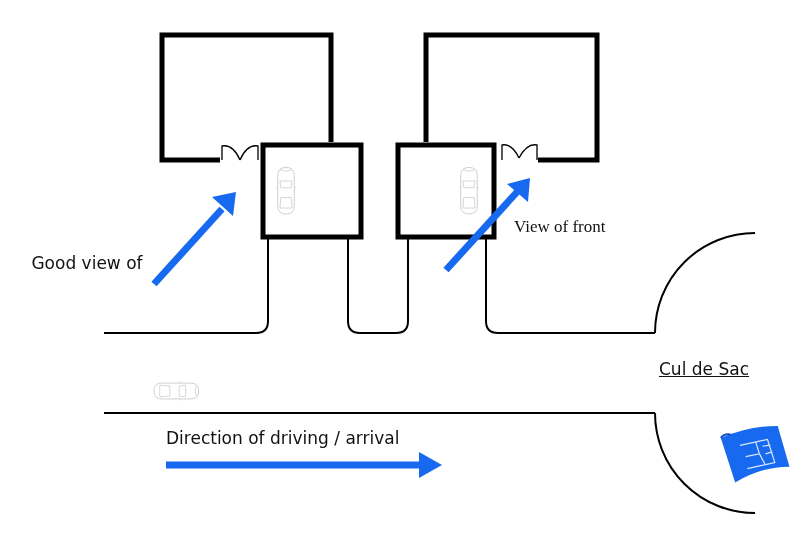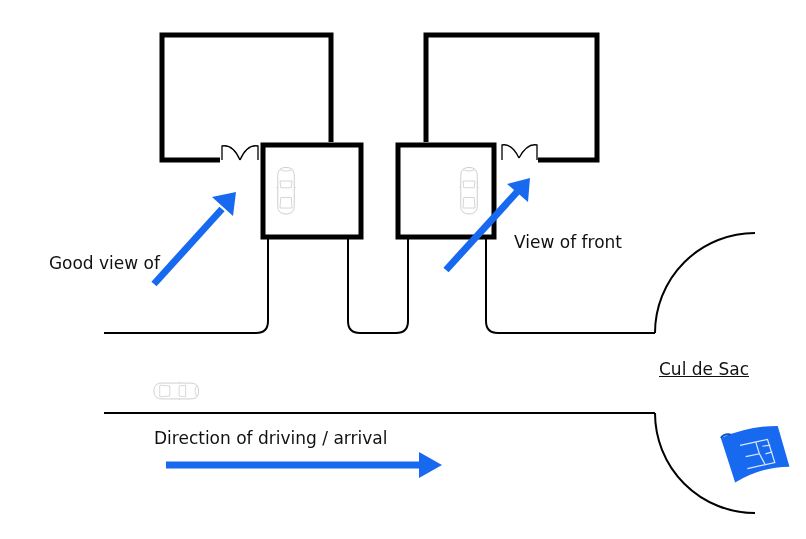--- a/index.html
+++ b/index.html
@@ -95,7 +95,7 @@
   <div>Good view of</div>
 </div>
 
-<div class="label" style="left:514px; top:227px;">
+<div class="label" style="left:514px; top:212px;font-family:Liberation Serif, serif;">
   <div>View of front</div>
 </div>
 

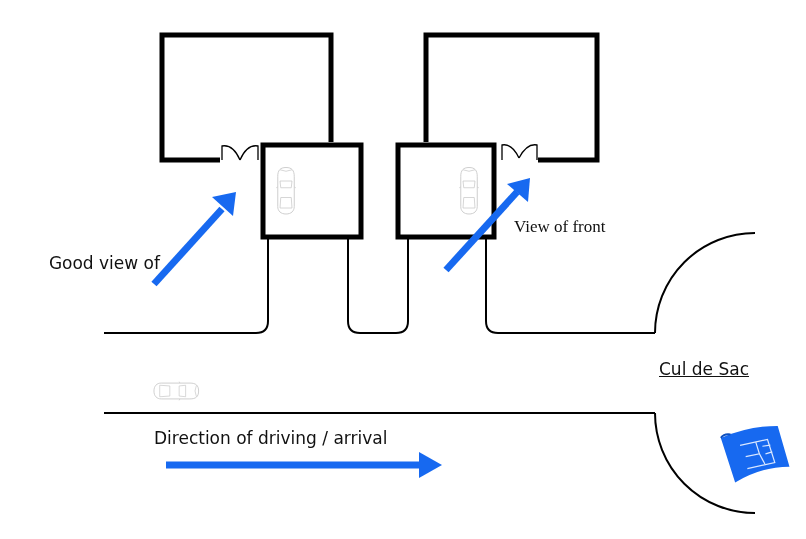--- a/index.html
+++ b/index.html
@@ -8,7 +8,7 @@
   #diagram { position: absolute; left: 0; top: 0; }
   .label { position: absolute; font-family: "DejaVu Sans", sans-serif; font-size: 17px;
            color: #111; line-height: 30px; white-space: nowrap; }
-  .center { text-align: right; }
+  .center { text-align: center; }
 </style>
 </head>
 <body>

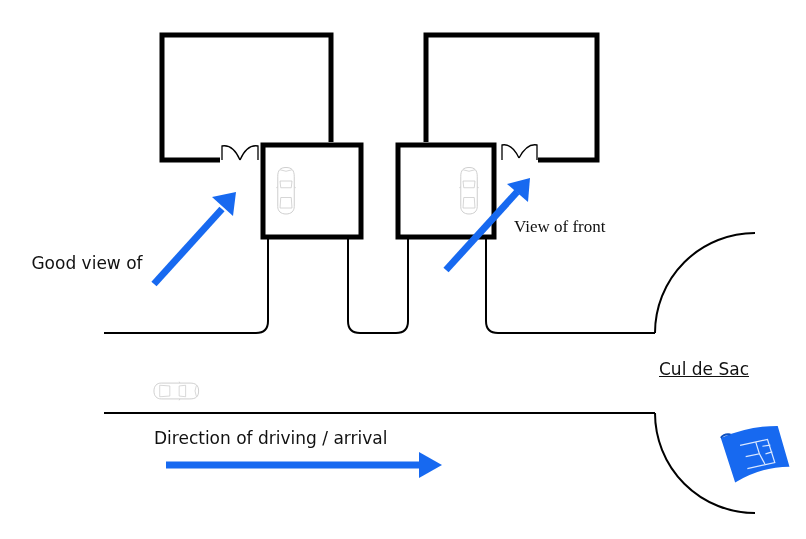--- a/index.html
+++ b/index.html
@@ -101,6 +101,6 @@
 
 <div class="label" style="left:659px; top:354px;text-decoration:underline;">Cul de Sac</div>
 
-<div class="label" style="left:154px; top:423px;">Direction of driving / arrival</div>
+<div class="label" style="left:166px; top:423px;">Direction of driving / arrival</div>
 
 </body></html>

